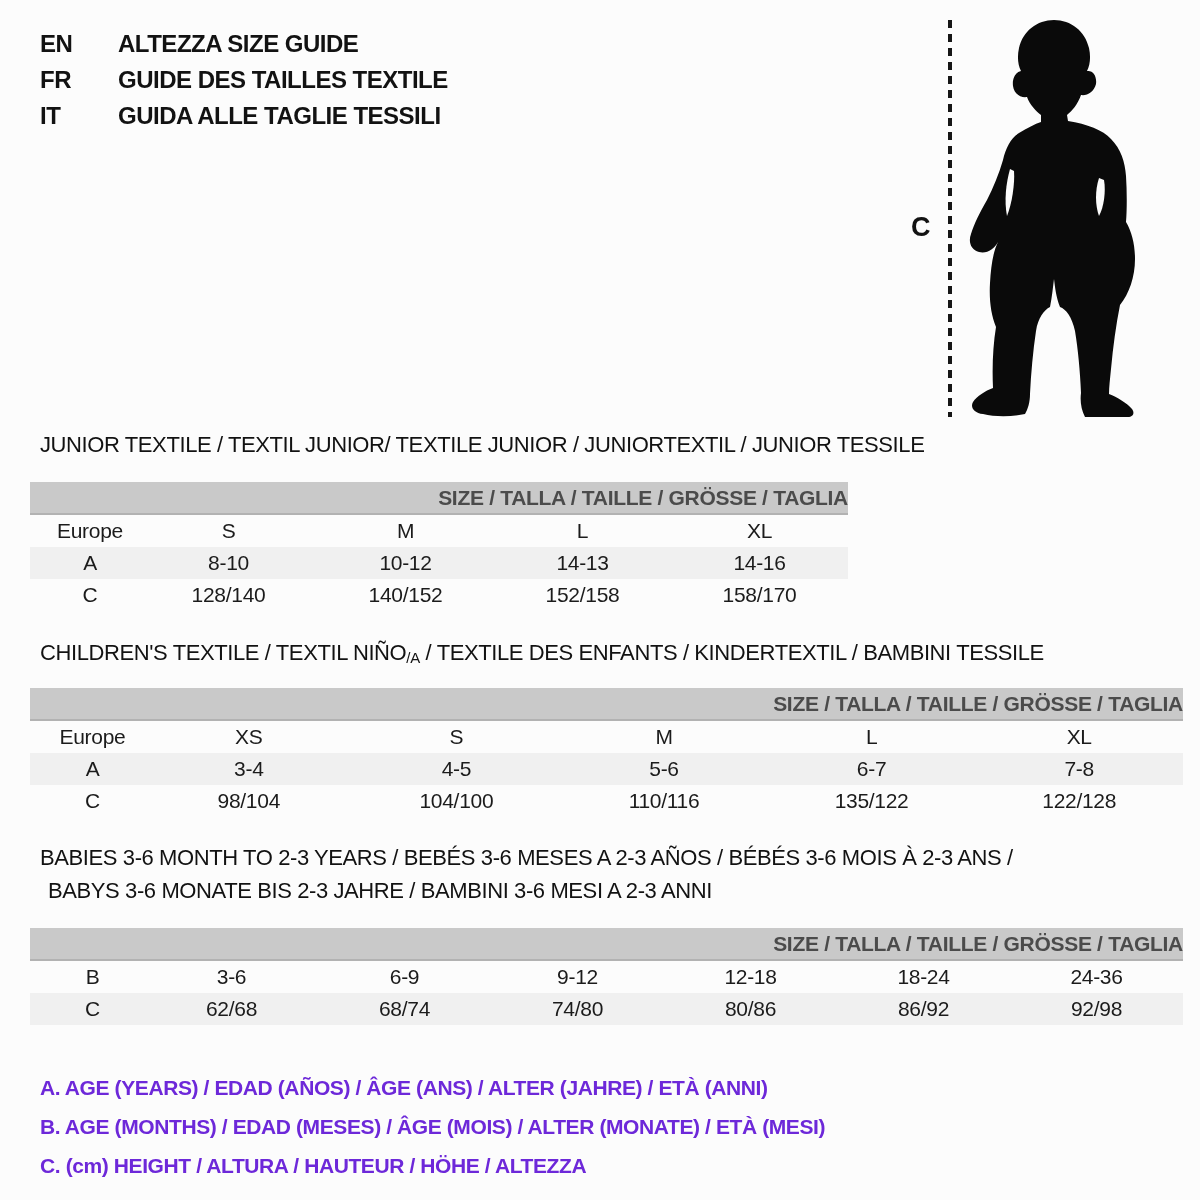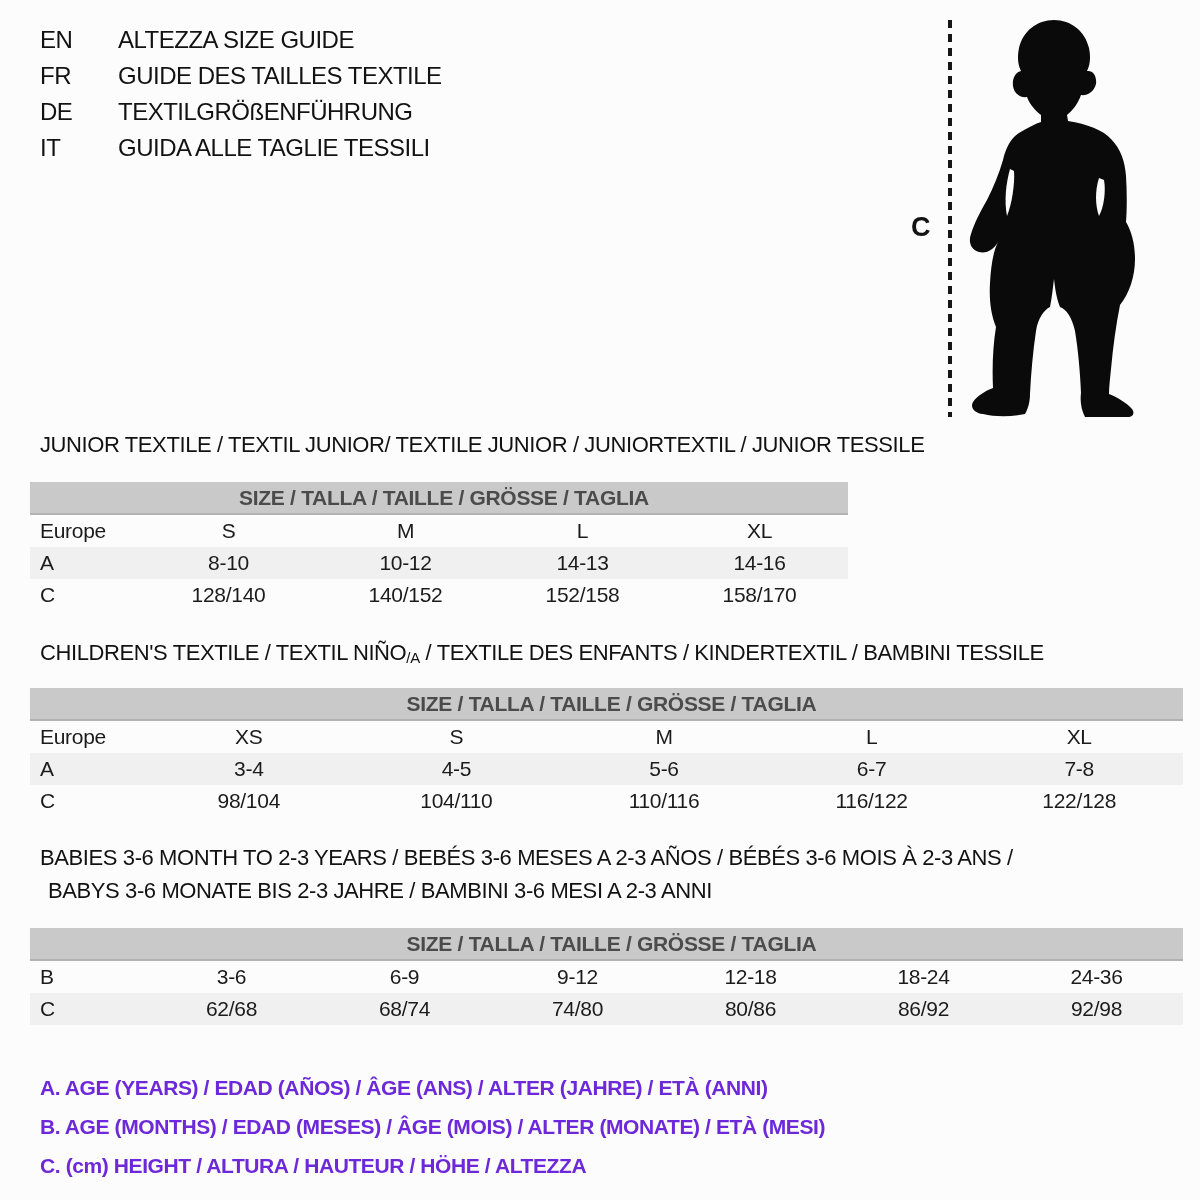--- a/index.html
+++ b/index.html
@@ -10,8 +10,8 @@
   }
   
   .lang-block{position:absolute;left:40px;top:26px;}
-  .lang-row{display:flex;align-items:flex-start;height:36px;
-    font-weight:400;font-size:24px;letter-spacing:-0.5px;color:#121212;}
+  .lang-row{display:flex;align-items:center;height:36px;
+    font-weight:700;font-size:24px;letter-spacing:-0.5px;color:#121212;}
   .lang-code{width:78px;}
   
   .dash-line{position:absolute;left:948px;top:20px;width:4px;height:397px;

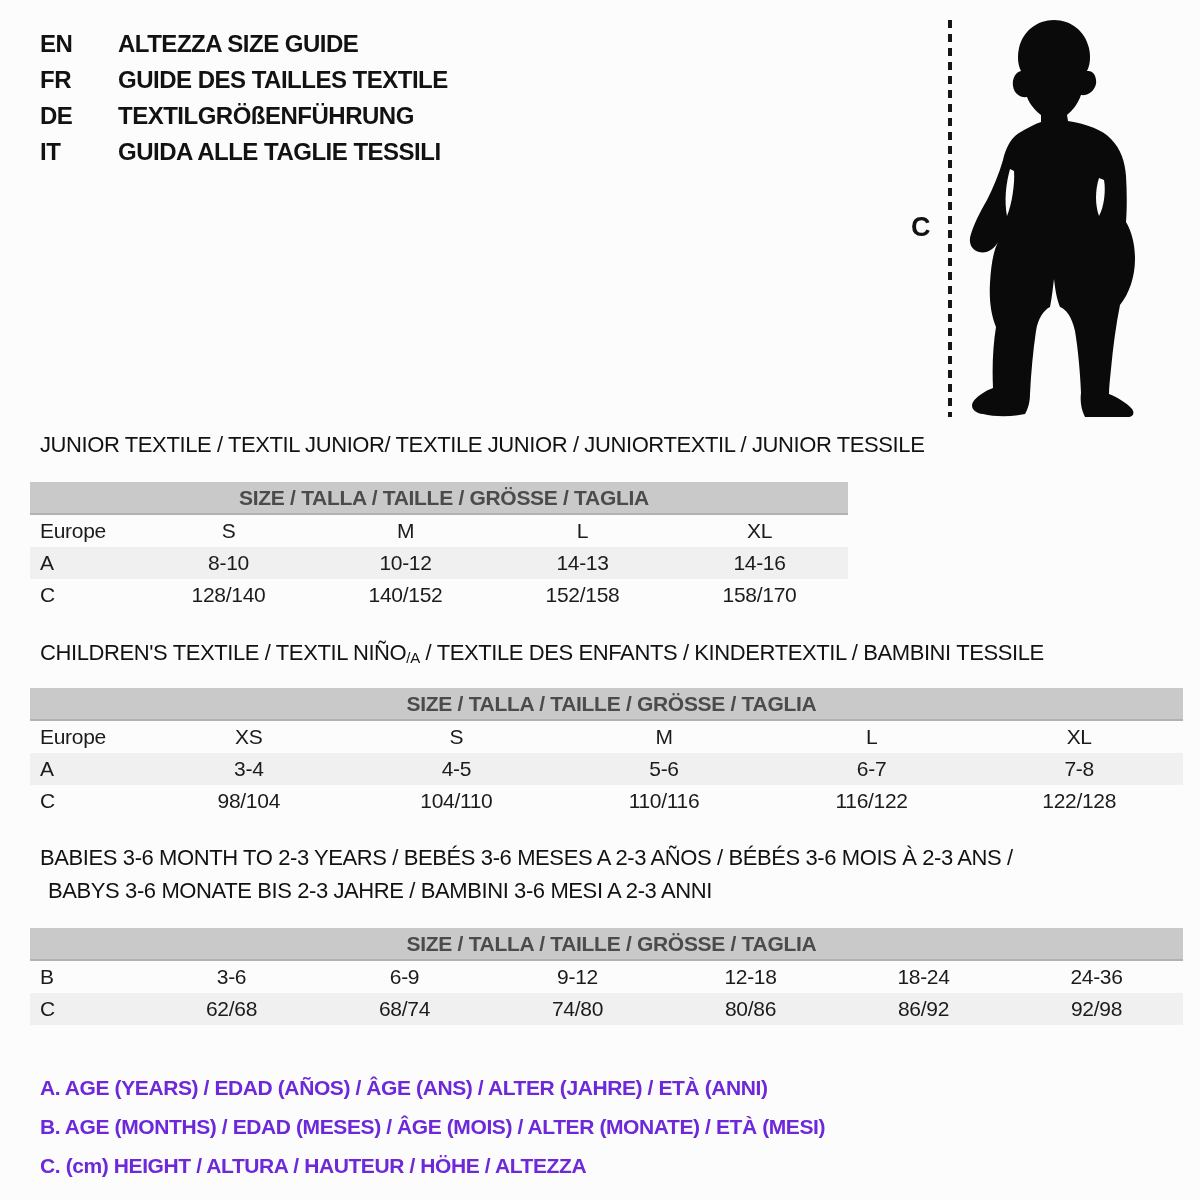--- a/index.html
+++ b/index.html
@@ -49,10 +49,6 @@
     <div class="lang-row">
       <span class="lang-code">FR</span>
       <span>GUIDE DES TAILLES TEXTILE</span>
-    </div>
-    <div class="lang-row">
-      <span class="lang-code">DE</span>
-      <span>TEXTILGRÖßENFÜHRUNG</span>
     </div>
     <div class="lang-row">
       <span class="lang-code">IT</span>

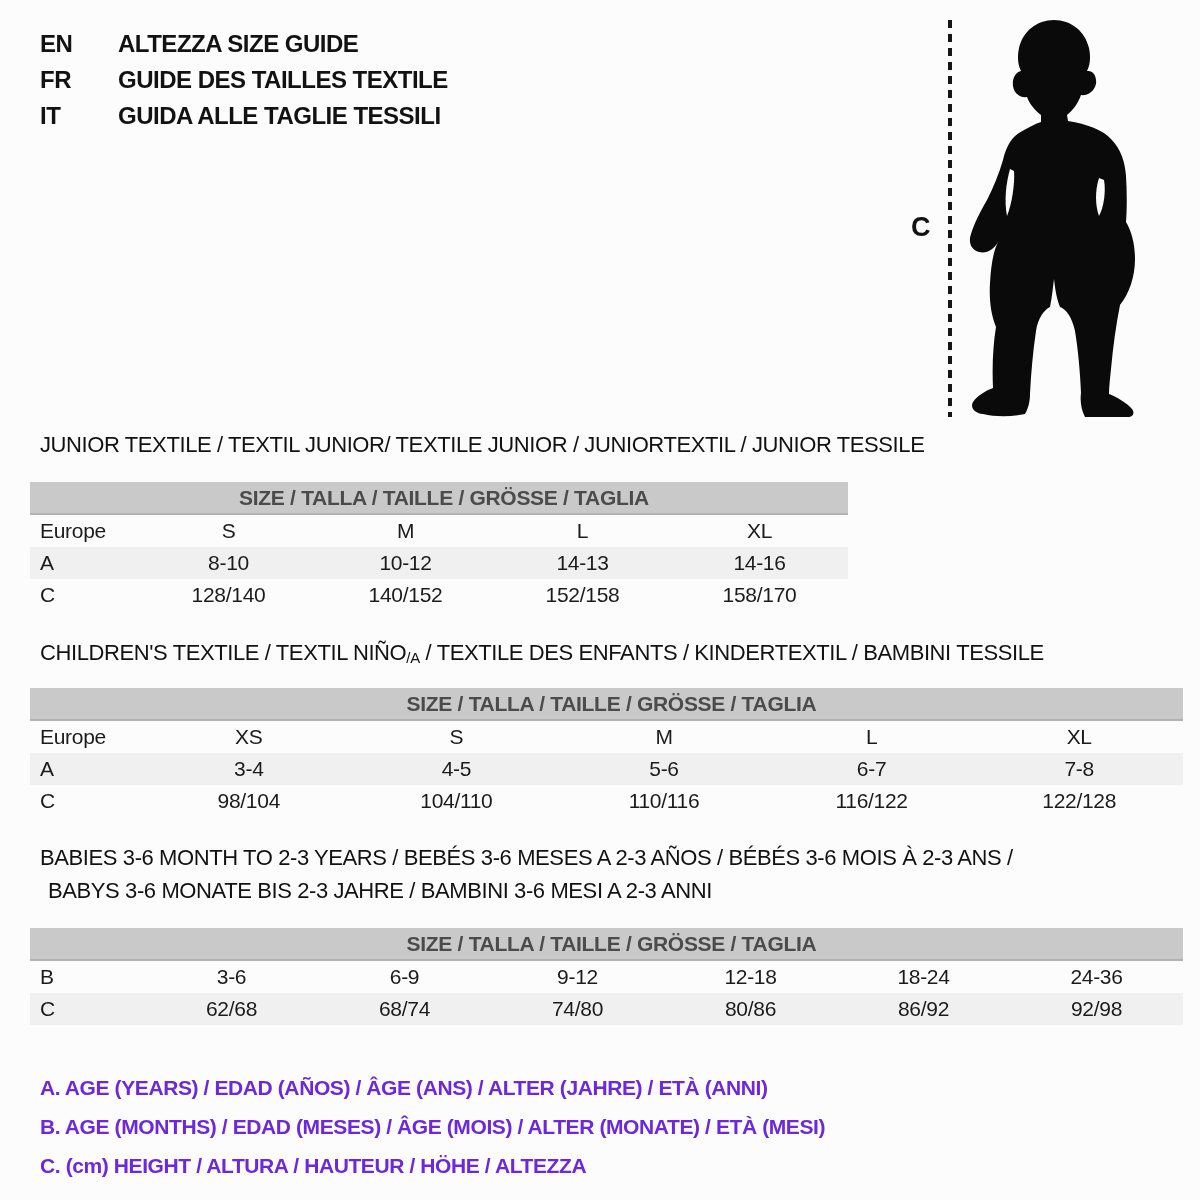--- a/index.html
+++ b/index.html
@@ -25,7 +25,7 @@
   
   table.size-table{position:absolute;left:30px;border-collapse:collapse;
     table-layout:fixed;font-size:21px;letter-spacing:-0.3px;}
-  table.size-table th{background:#c9c9c9;color:#4b4b4b;text-align:center;
+  table.size-table th{background:#c9c9c9;color:#4b4b4b;text-align:right;
     font-weight:700;font-size:21px;height:31px;padding:0 0 0 10px;
     border-bottom:2px solid #b2b2b2;letter-spacing:-0.3px;}
   table.size-table td{height:32px;text-align:center;font-weight:400;padding:0;color:#1b1b1b;}

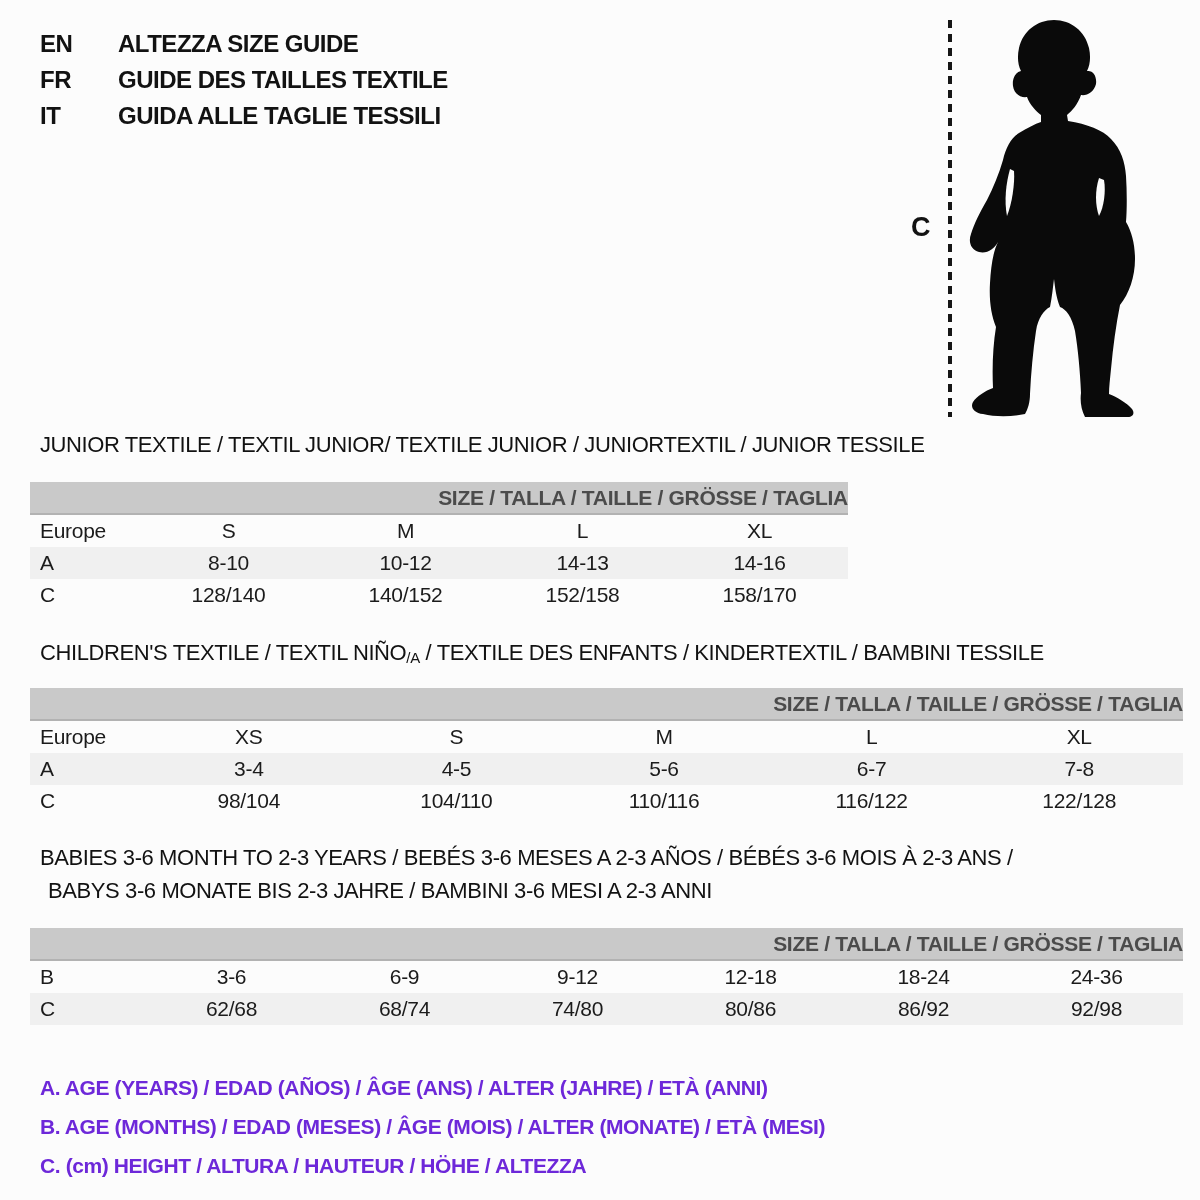--- a/index.html
+++ b/index.html
@@ -29,7 +29,7 @@
     font-weight:700;font-size:21px;height:31px;padding:0 0 0 10px;
     border-bottom:2px solid #b2b2b2;letter-spacing:-0.3px;}
   table.size-table td{height:32px;text-align:center;font-weight:400;padding:0;color:#1b1b1b;}
-  table.size-table td.rowlabel{text-align:left;padding-left:10px;}
+  table.size-table td.rowlabel{text-align:center;padding-left:10px;}
   table.size-table tr.alt td{background:#f0f0f0;}
   
   .legend{position:absolute;left:40px;top:1068px;}

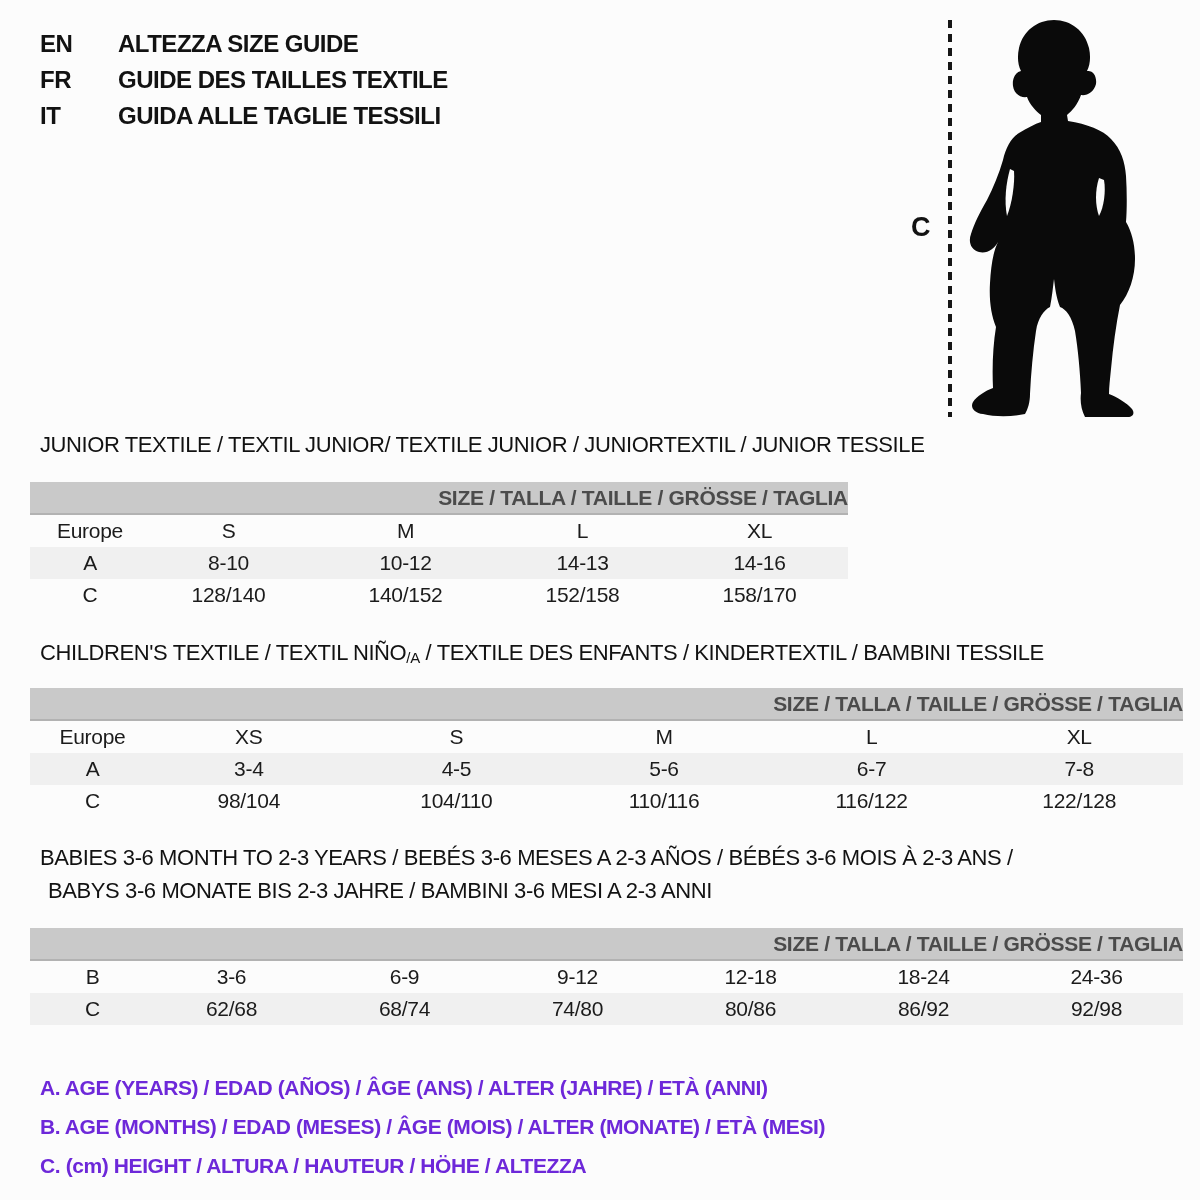--- a/index.html
+++ b/index.html
@@ -186,7 +186,7 @@
       <tr>
         <td class="rowlabel">C</td>
         <td>98/104</td>
-        <td>104/110</td>
+        <td>104/100</td>
         <td>110/116</td>
         <td>116/122</td>
         <td>122/128</td>

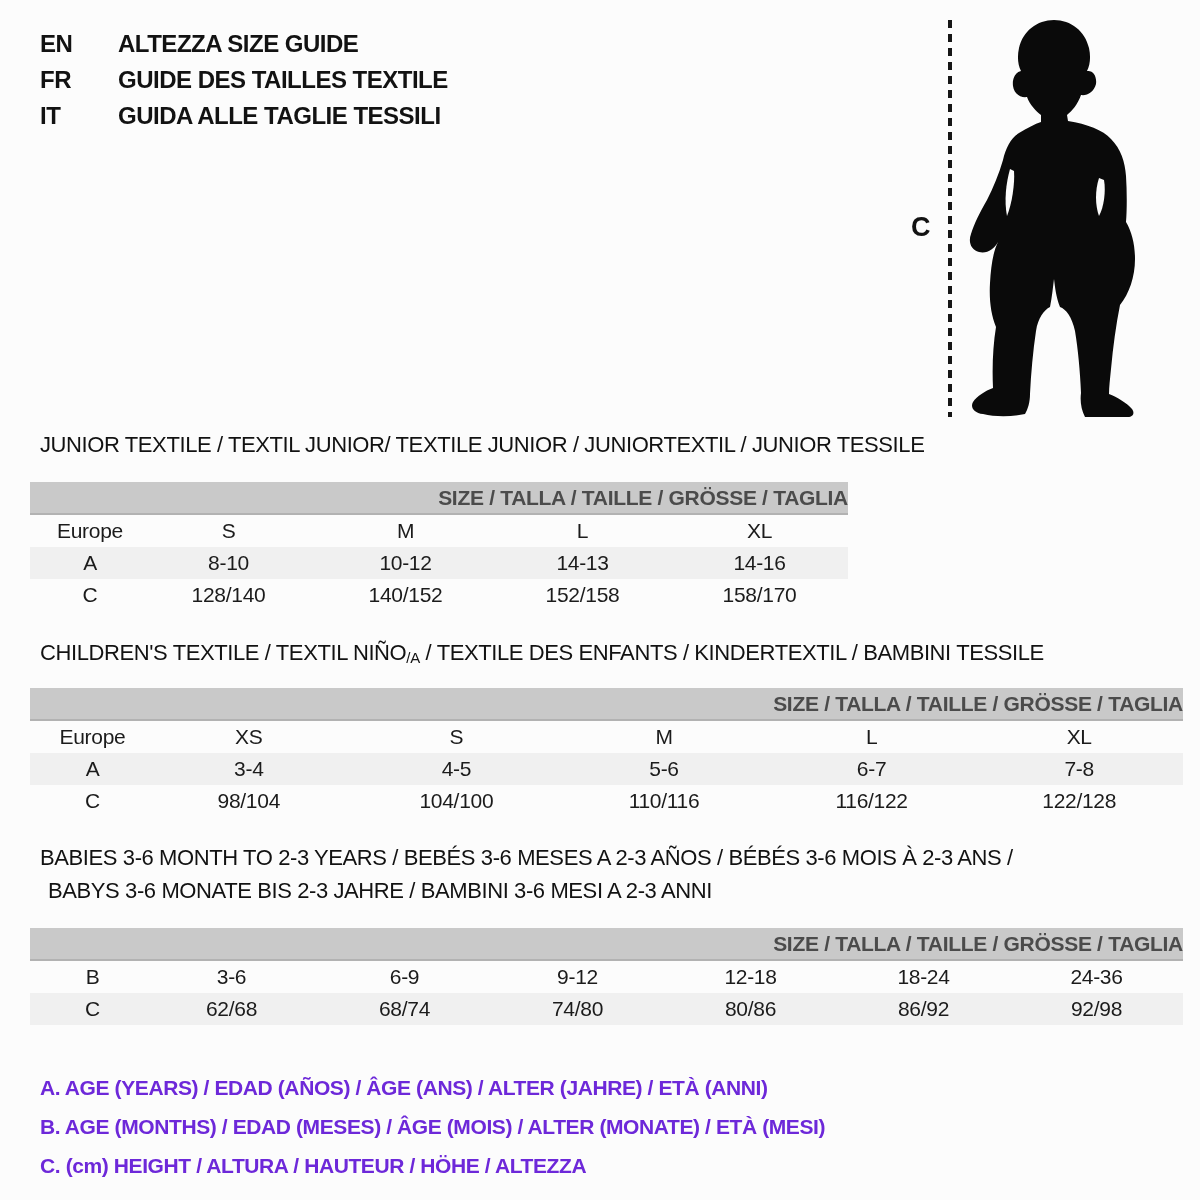--- a/index.html
+++ b/index.html
@@ -188,7 +188,7 @@
         <td>98/104</td>
         <td>104/100</td>
         <td>110/116</td>
-        <td>116/122</td>
+        <td>135/122</td>
         <td>122/128</td>
       </tr>
     </tbody>

